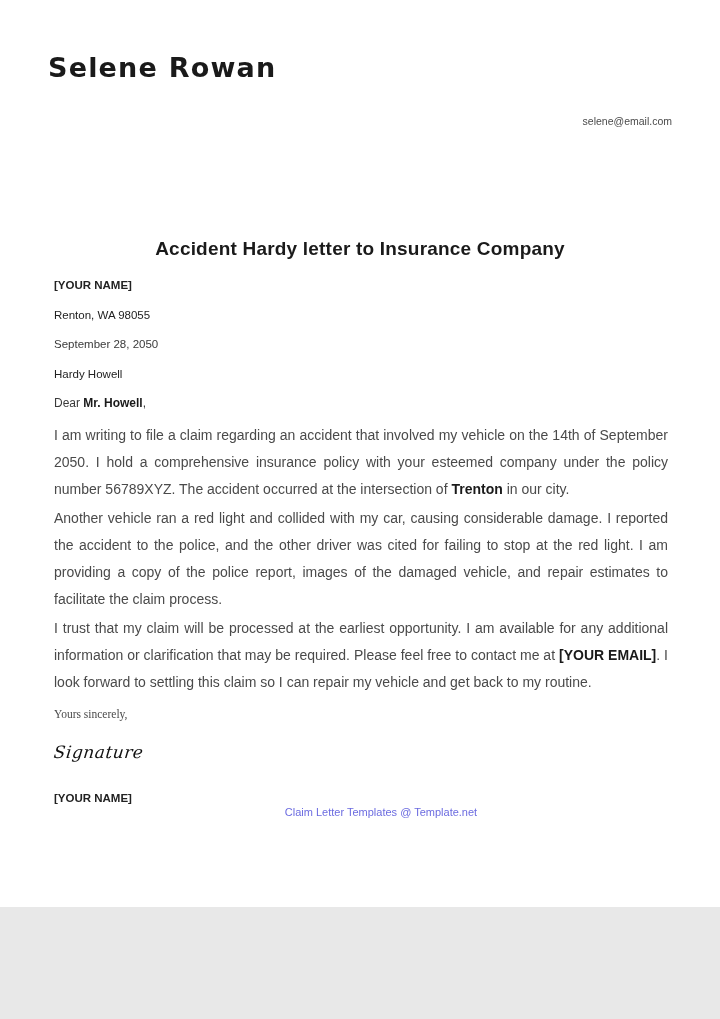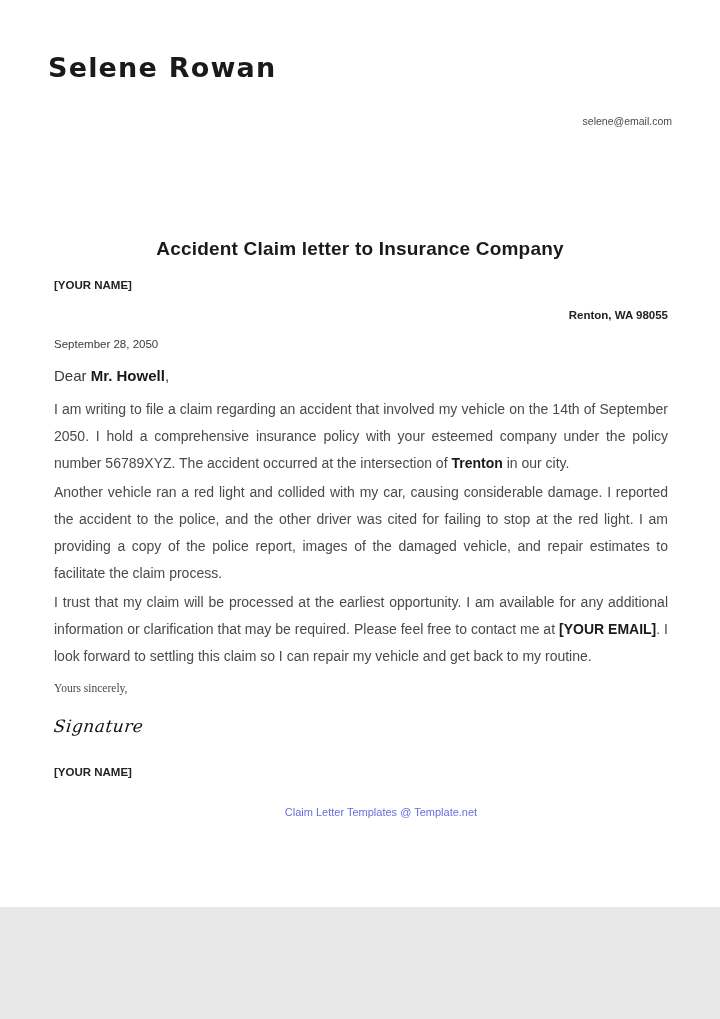--- a/index.html
+++ b/index.html
@@ -127,7 +127,7 @@
   <div class="letterhead-name">Selene Rowan</div>
   <div class="letterhead-email">selene@email.com</div>
 
-  <div class="doc-title">Accident Claim letter to Insurance Company</div>
+  <div class="doc-title">Accident Hardy letter to Insurance Company</div>
 
   <div class="body-block">
 

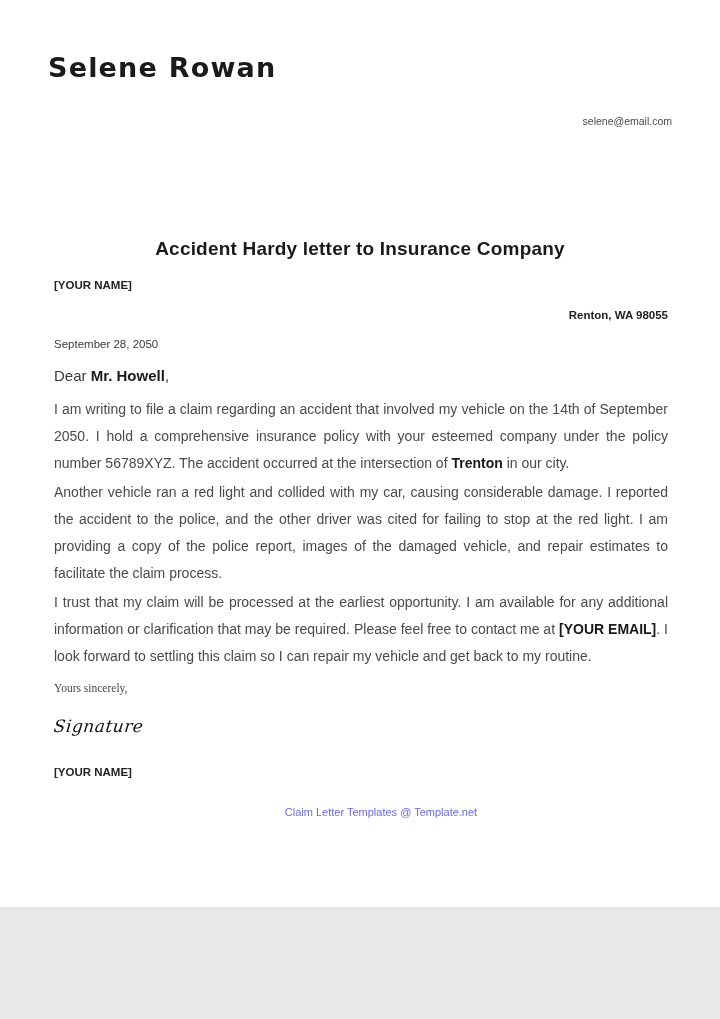--- a/index.html
+++ b/index.html
@@ -64,9 +64,8 @@
     color: #222;
   }
   .line.semibold {
-    font-weight: bold;
+    font-weight: normal;
     color: #222;
-    text-align: right;
   }
   .salutation {
     font-size: 15px;

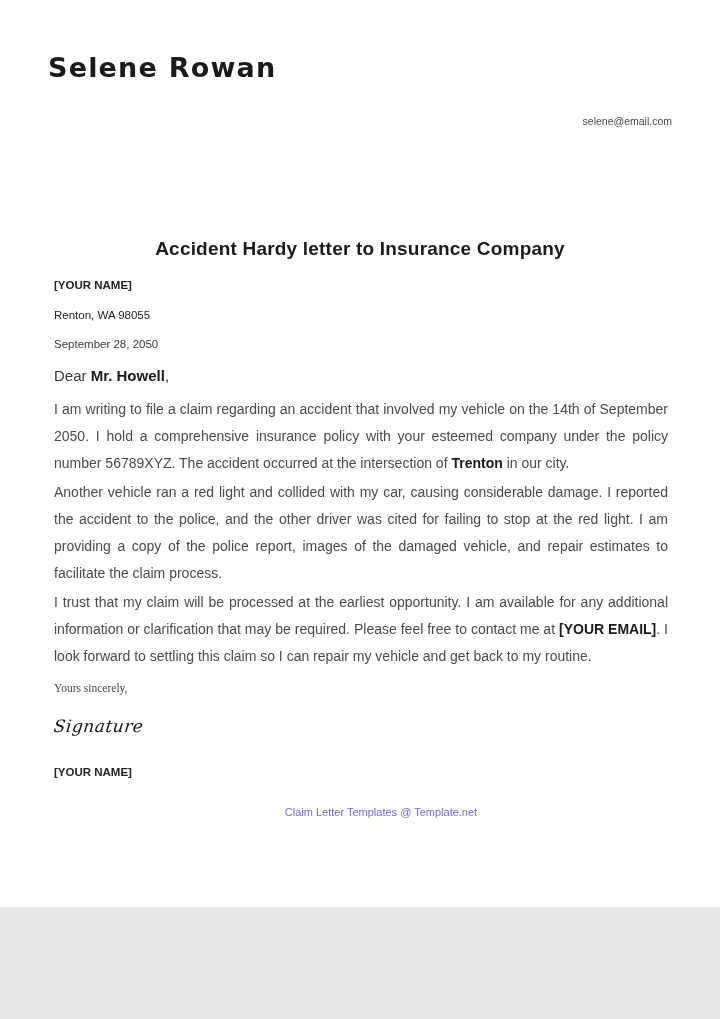--- a/index.html
+++ b/index.html
@@ -133,6 +133,7 @@
     <div class="line bold">[YOUR NAME]</div>
     <div class="line semibold">Renton, WA 98055</div>
     <div class="line">September 28, 2050</div>
+    <div class="line semibold">Hardy Howell</div>
 
     <div class="salutation"><span>Dear </span><b>Mr. Howell</b><span>,</span></div>
 

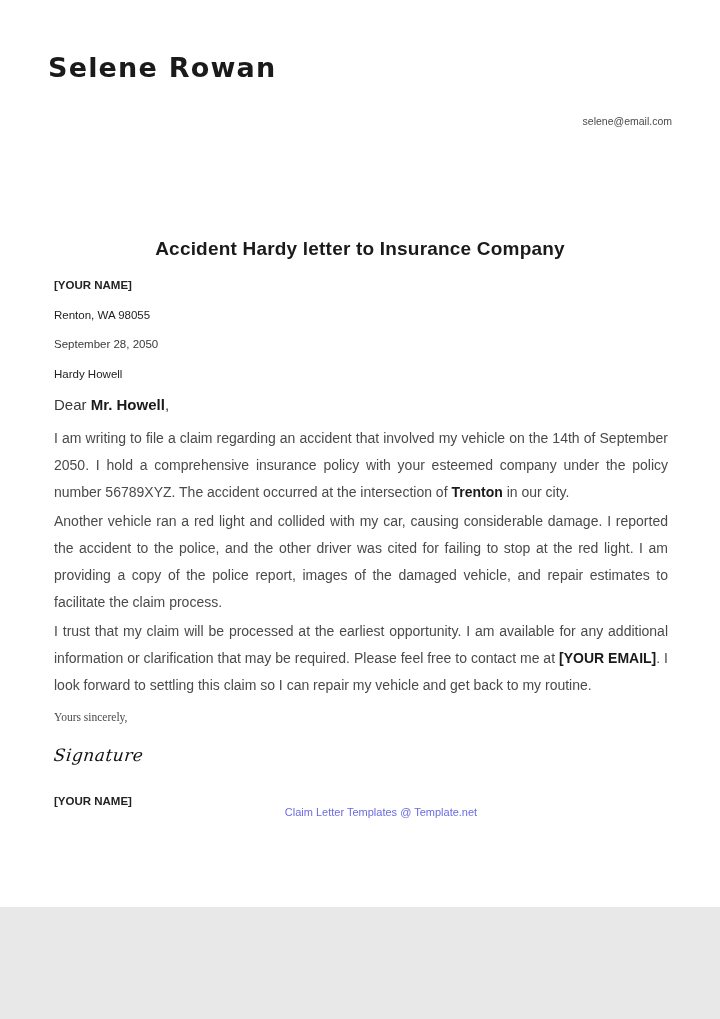--- a/index.html
+++ b/index.html
@@ -68,7 +68,7 @@
     color: #222;
   }
   .salutation {
-    font-size: 15px;
+    font-size: 12px;
     color: #3a3a3a;
     margin: 0 0 12px 0;
   }

